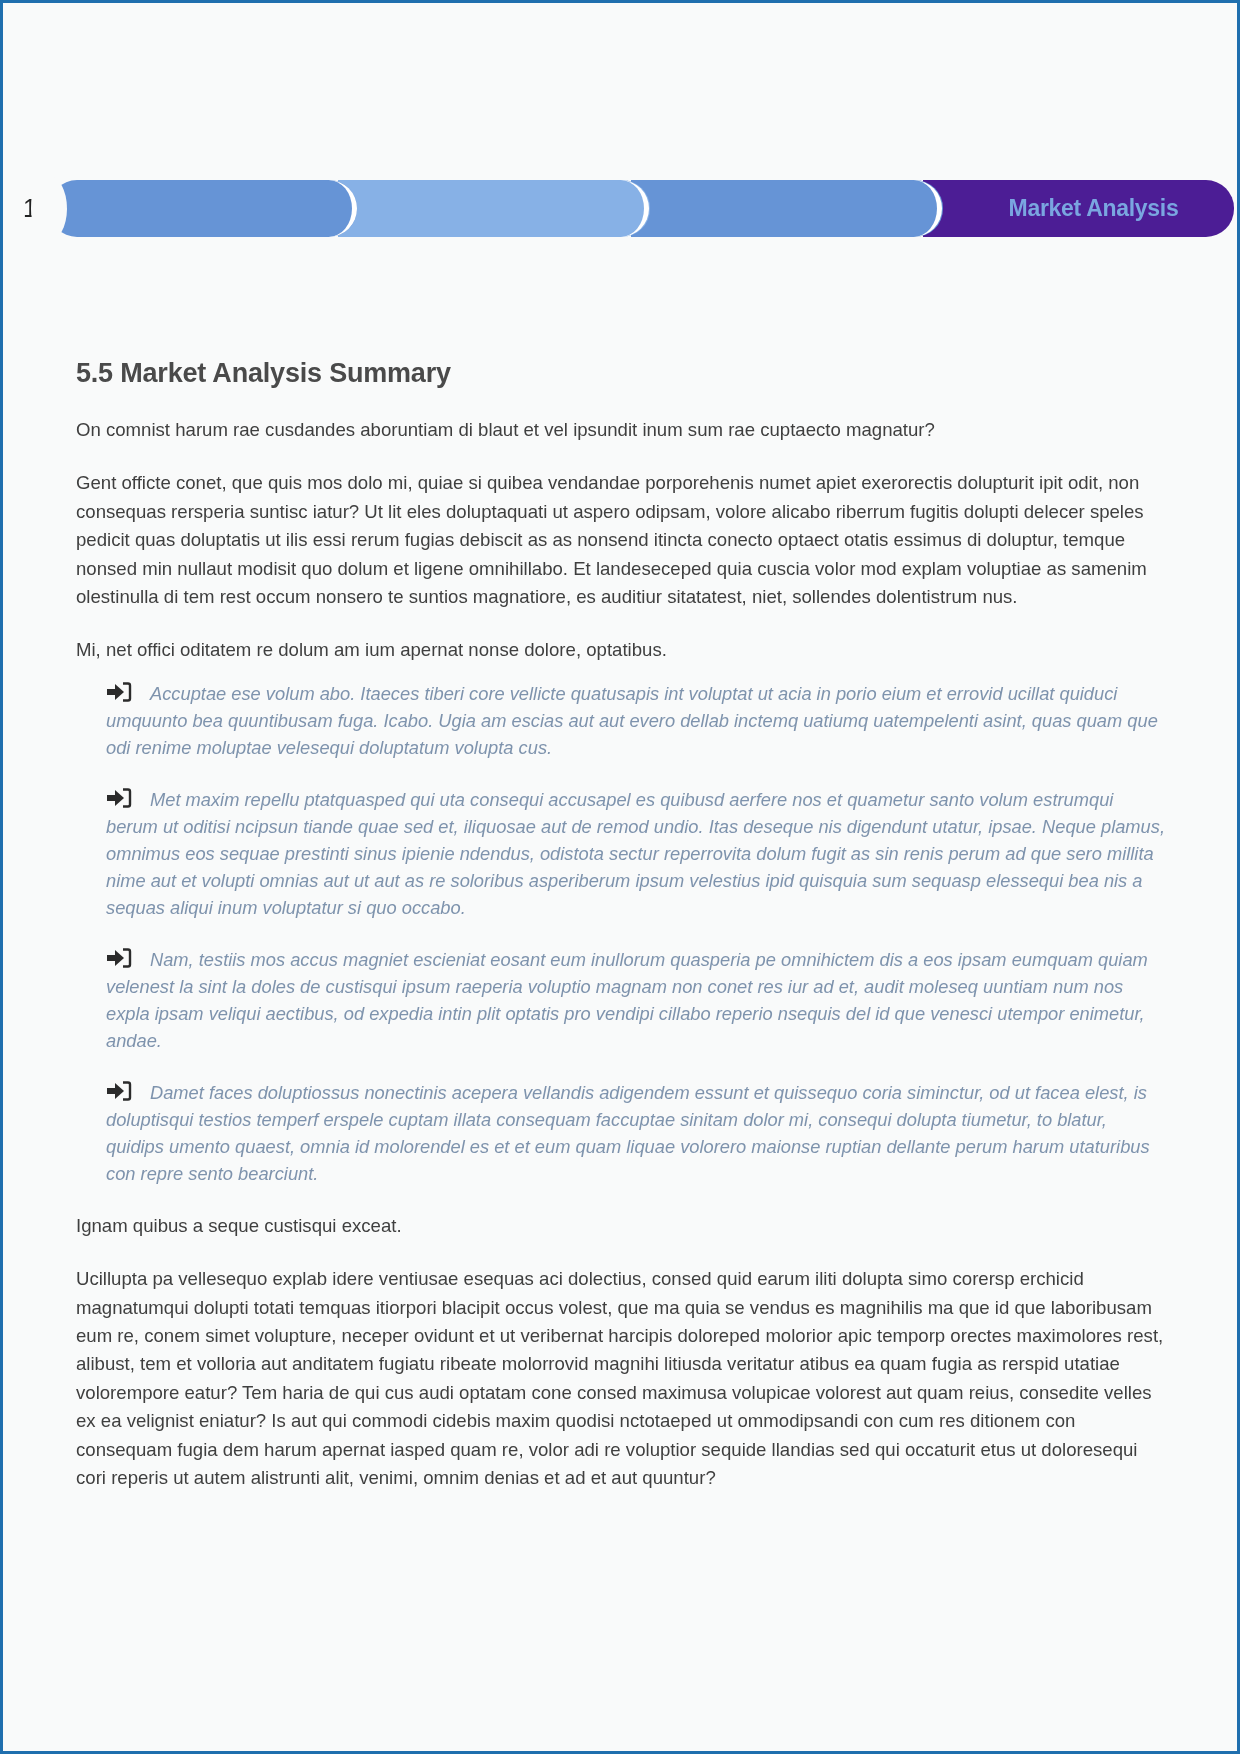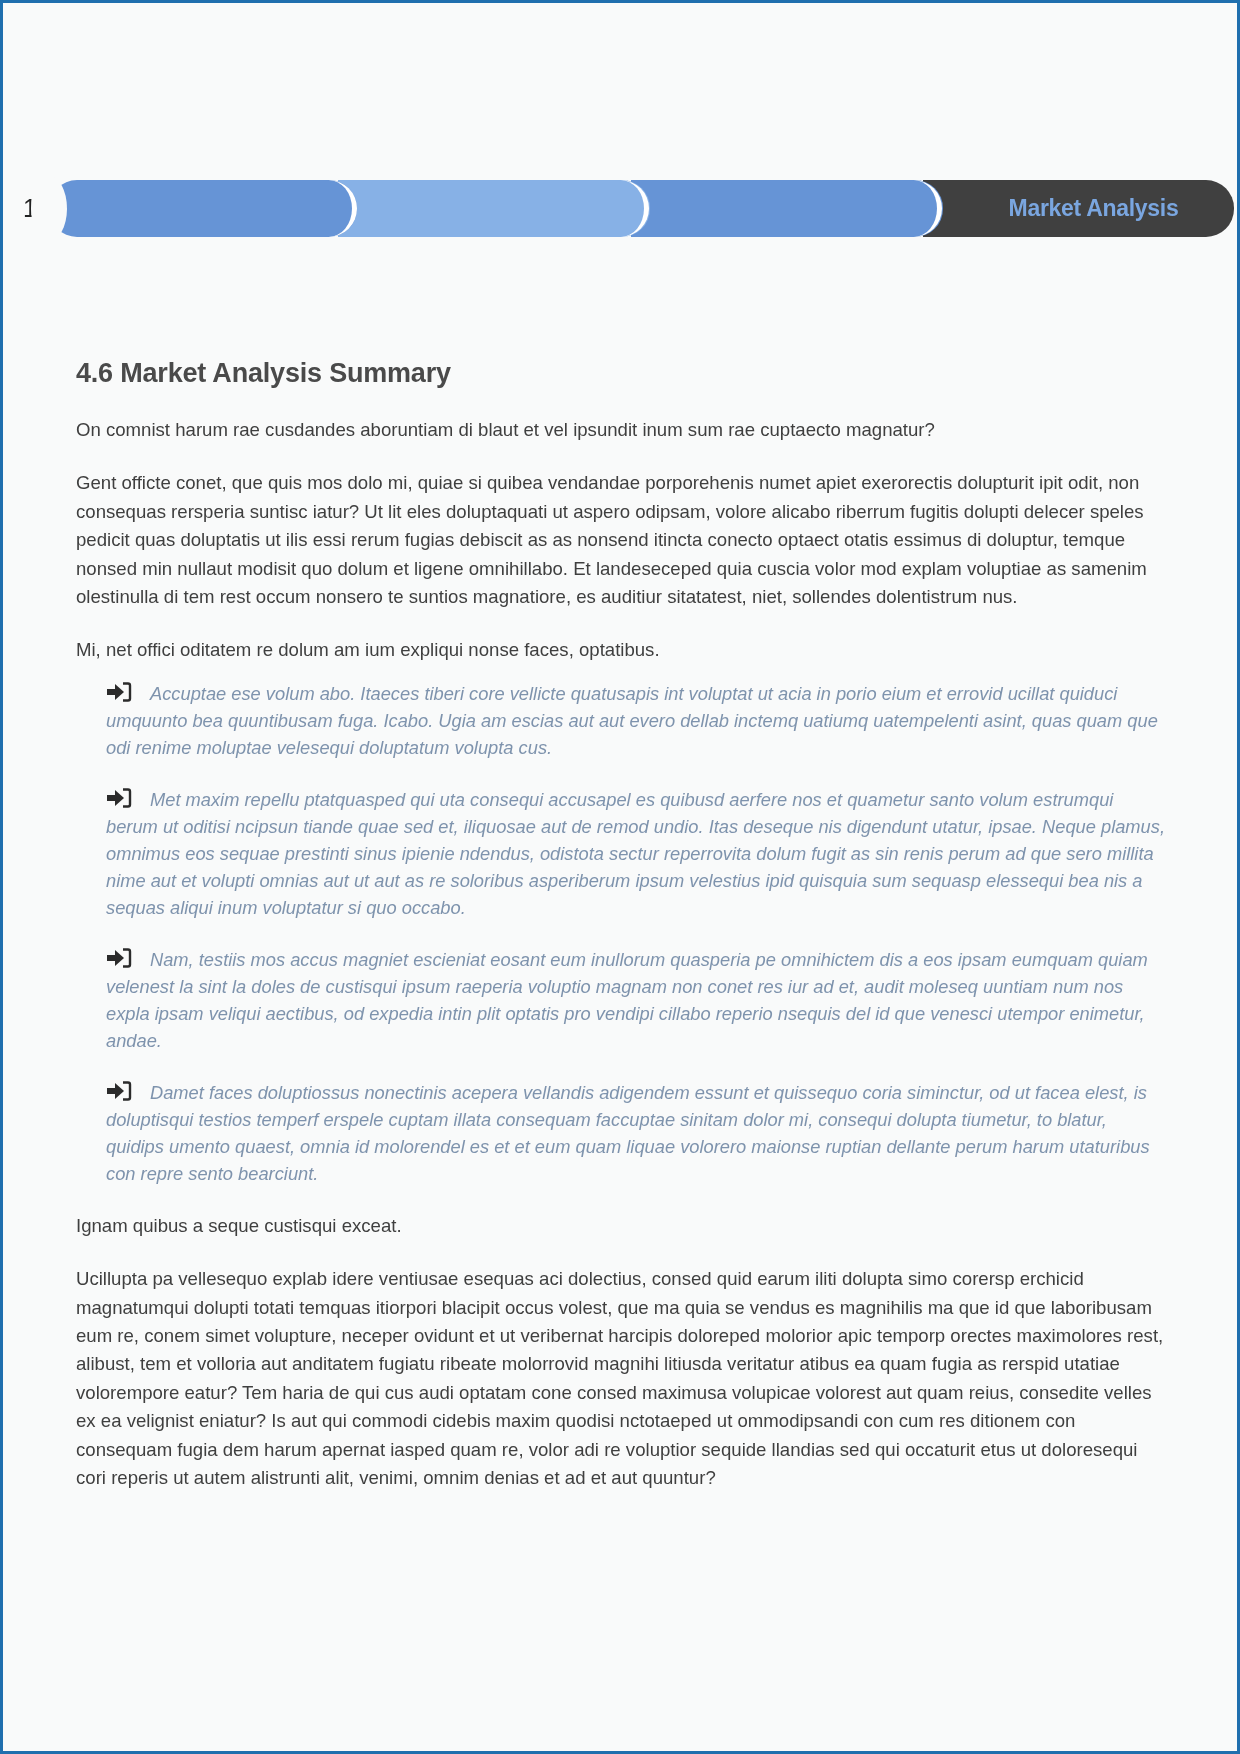--- a/index.html
+++ b/index.html
@@ -26,7 +26,7 @@
     }
     .seg-2 { left: 335px; width: 312px; background: #87b1e6; z-index: 3; }
     .seg-3 { left: 628px; width: 312px; background: #6694d6; z-index: 2; }
-    .seg-4 { left: 920px; width: 311px; background: #404040; z-index: 1;
+    .seg-4 { left: 920px; width: 311px; background: #4c1d95; z-index: 1;
              display: flex; align-items: center; justify-content: center; padding-left: 30px; }
     .seg-2, .seg-3, .seg-4 { border-left: none; }
     .seg-2::before, .seg-3::before, .seg-4::before {

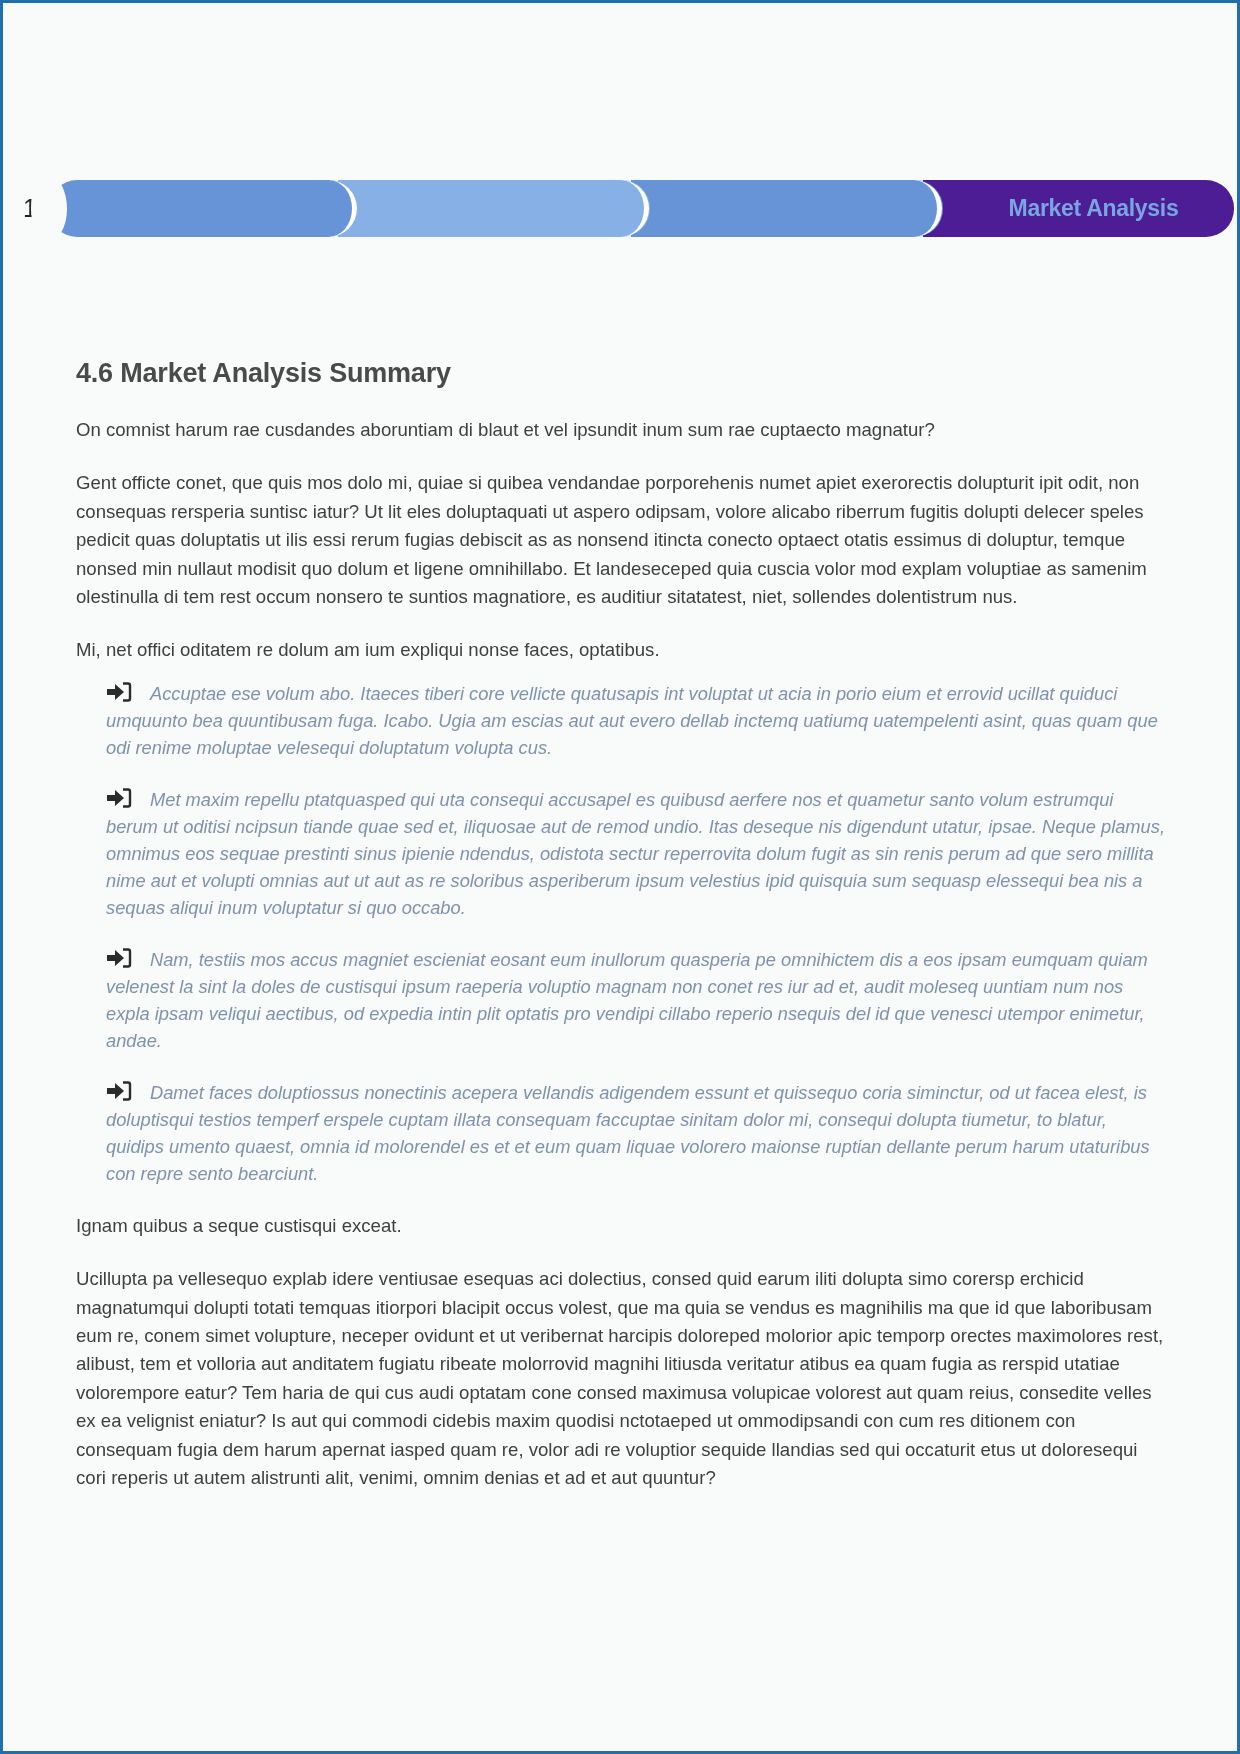--- a/index.html
+++ b/index.html
@@ -83,7 +83,7 @@
   <div class="seg-ring" style="left:905px;"></div>
 
   <div class="content">
-    <h1 class="title">4.6 Market Analysis Summary</h1>
+    <h1 class="title">5.5 Market Analysis Summary</h1>
 
     <p class="para">On comnist harum rae cusdandes aboruntiam di blaut et vel ipsundit inum sum rae cuptaecto magnatur?</p>
     <p class="para">Gent officte conet, que quis mos dolo mi, quiae si quibea vendandae porporehenis numet apiet exerorectis dolupturit ipit odit, non consequas rersperia suntisc iatur? Ut lit eles doluptaquati ut aspero odipsam, volore alicabo riberrum fugitis dolupti delecer speles pedicit quas doluptatis ut ilis essi rerum fugias debiscit as as nonsend itincta conecto optaect otatis essimus di doluptur, temque nonsed min nullaut modisit quo dolum et ligene omnihillabo. Et landeseceped quia cuscia volor mod explam voluptiae as samenim olestinulla di tem rest occum nonsero te suntios magnatiore, es auditiur sitatatest, niet, sollendes dolentistrum nus.</p>

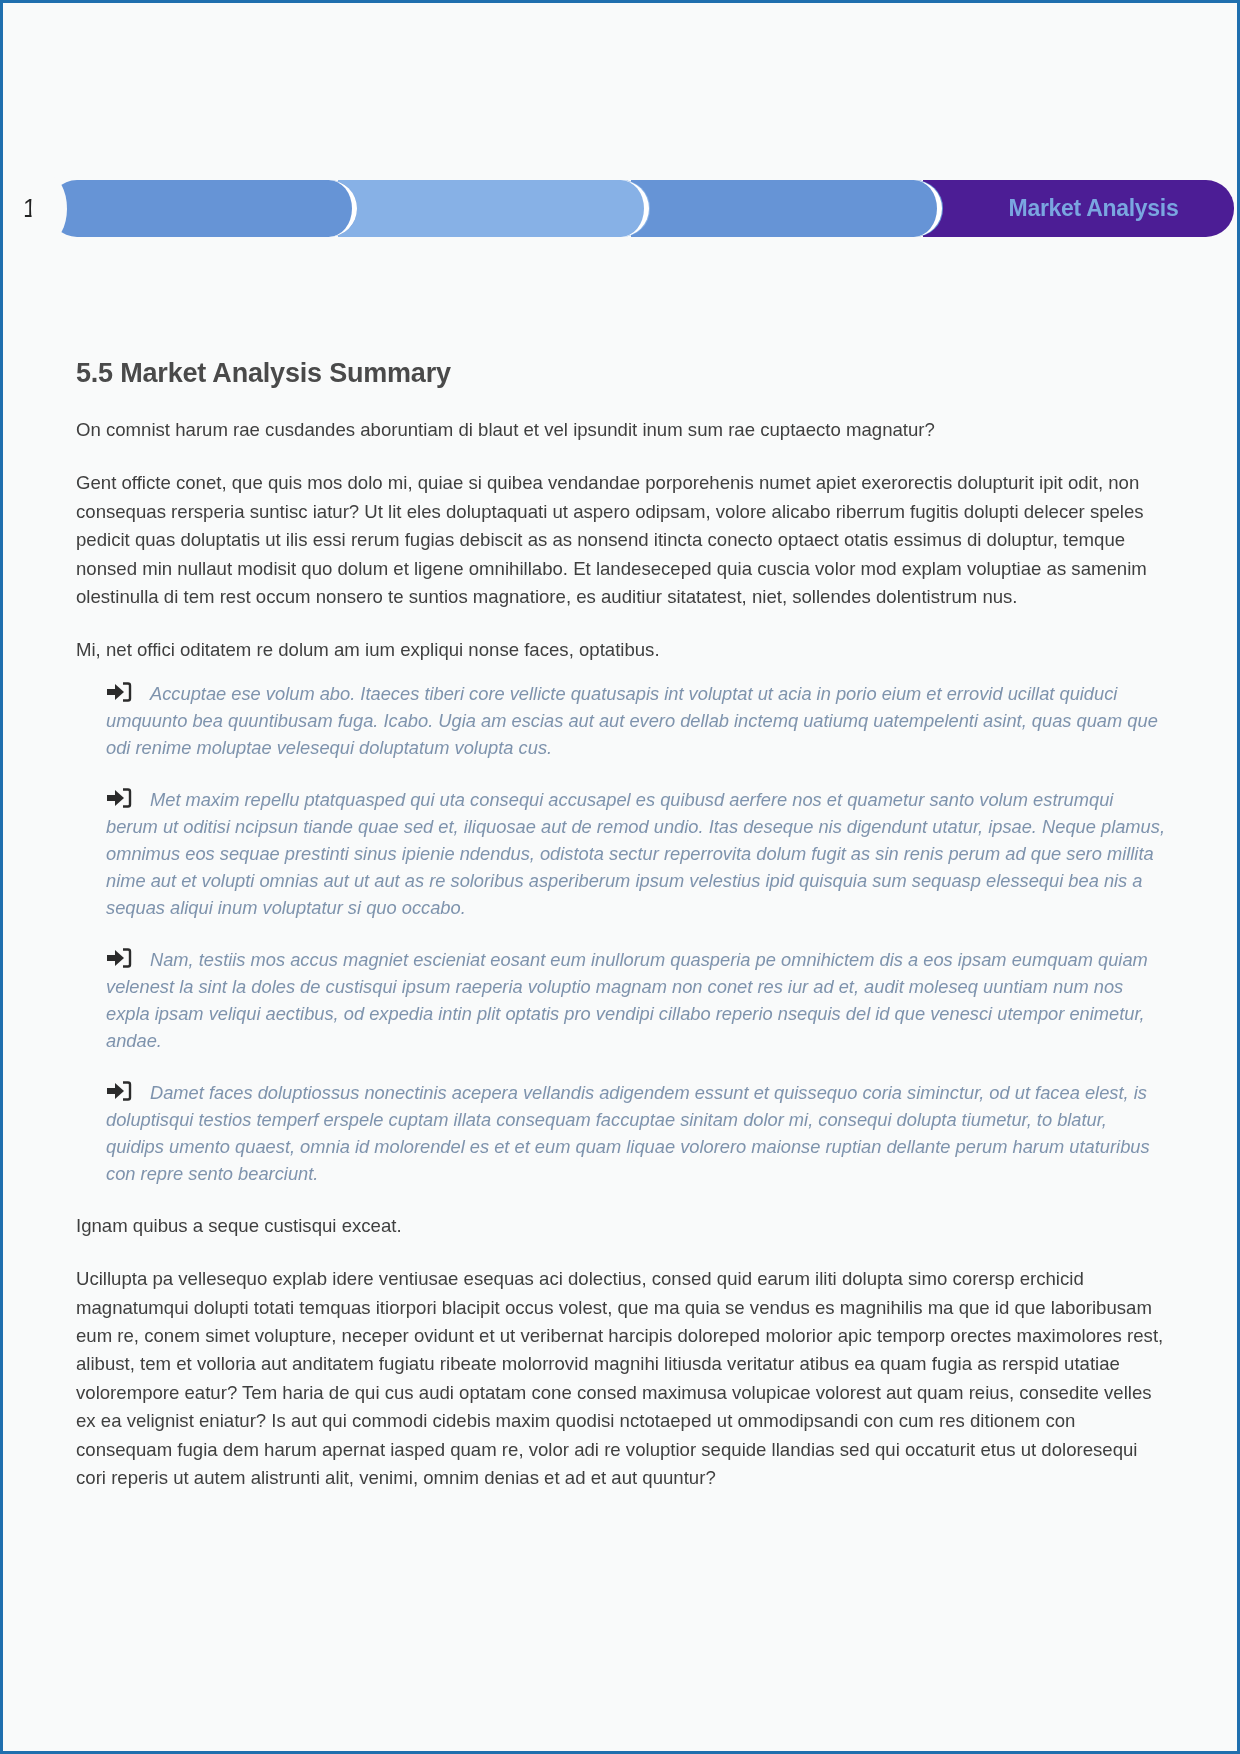--- a/index.html
+++ b/index.html
@@ -87,7 +87,7 @@
 
     <p class="para">On comnist harum rae cusdandes aboruntiam di blaut et vel ipsundit inum sum rae cuptaecto magnatur?</p>
     <p class="para">Gent officte conet, que quis mos dolo mi, quiae si quibea vendandae porporehenis numet apiet exerorectis dolupturit ipit odit, non consequas rersperia suntisc iatur? Ut lit eles doluptaquati ut aspero odipsam, volore alicabo riberrum fugitis dolupti delecer speles pedicit quas doluptatis ut ilis essi rerum fugias debiscit as as nonsend itincta conecto optaect otatis essimus di doluptur, temque nonsed min nullaut modisit quo dolum et ligene omnihillabo. Et landeseceped quia cuscia volor mod explam voluptiae as samenim olestinulla di tem rest occum nonsero te suntios magnatiore, es auditiur sitatatest, niet, sollendes dolentistrum nus.</p>
-    <p class="para">Mi, net offici oditatem re dolum am ium expliqui nonse faces, optatibus.</p>
+    <p class="para">Mi, net offici oditatem re dolum am ium apernat nonse dolore, optatibus.</p>
 
     <div class="bullets">
       <div class="bullet">

